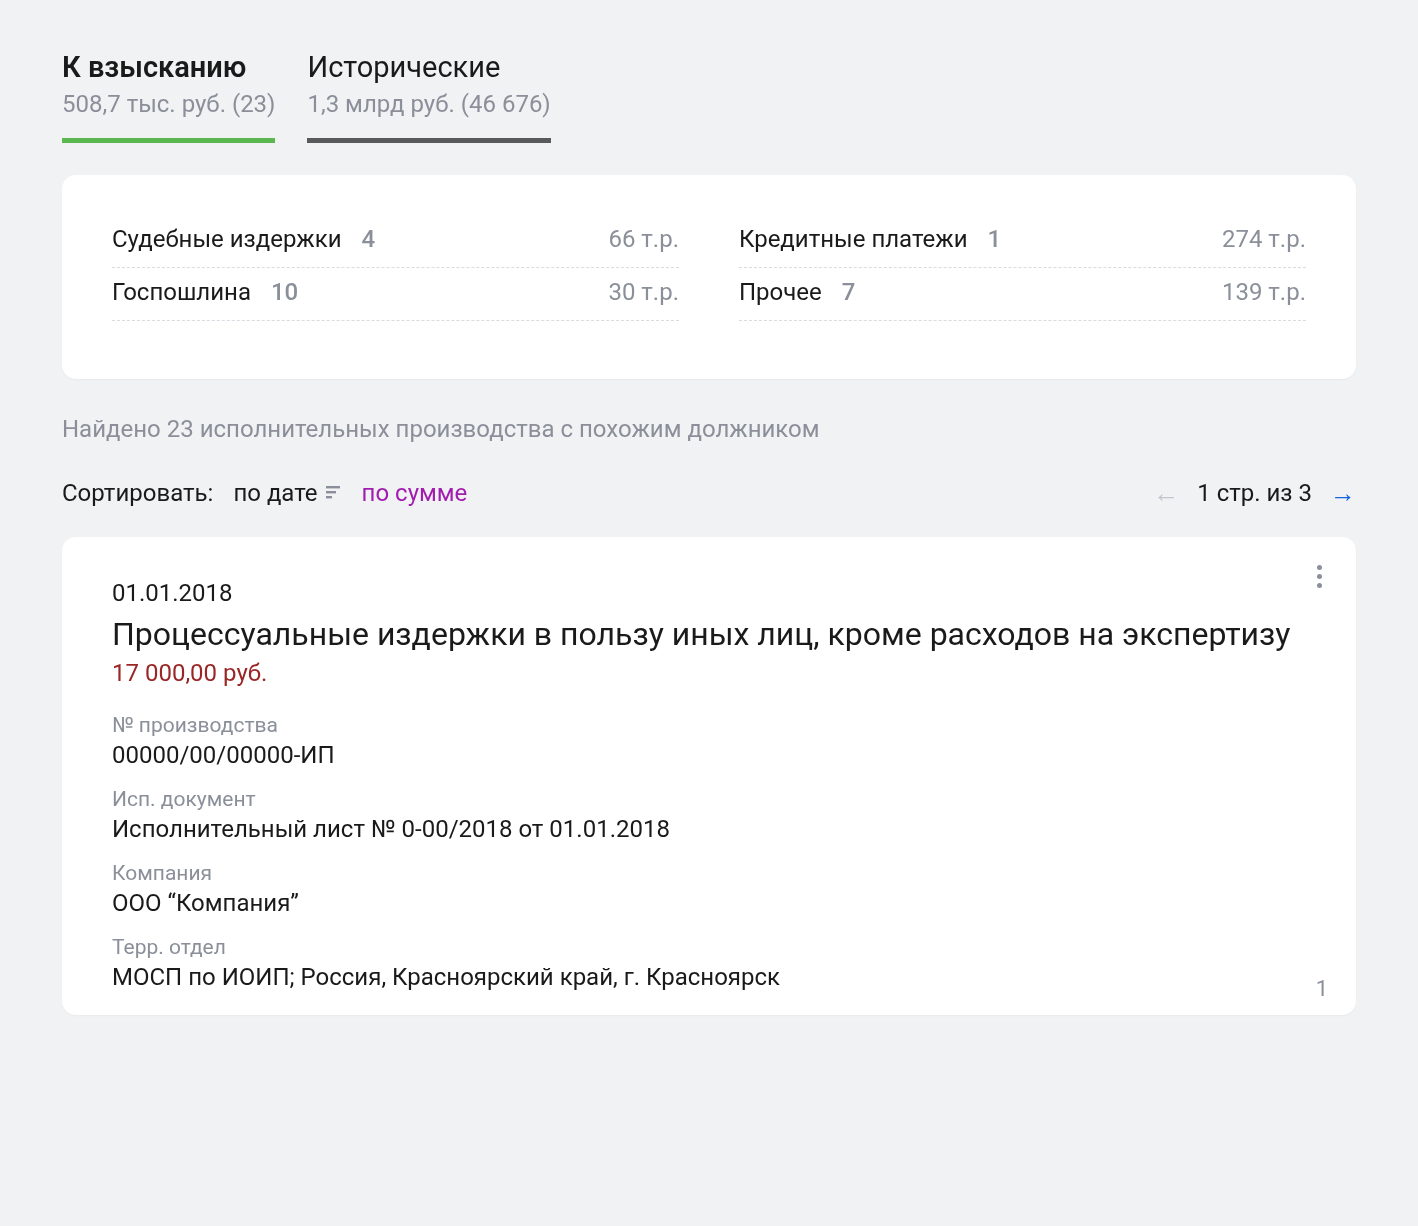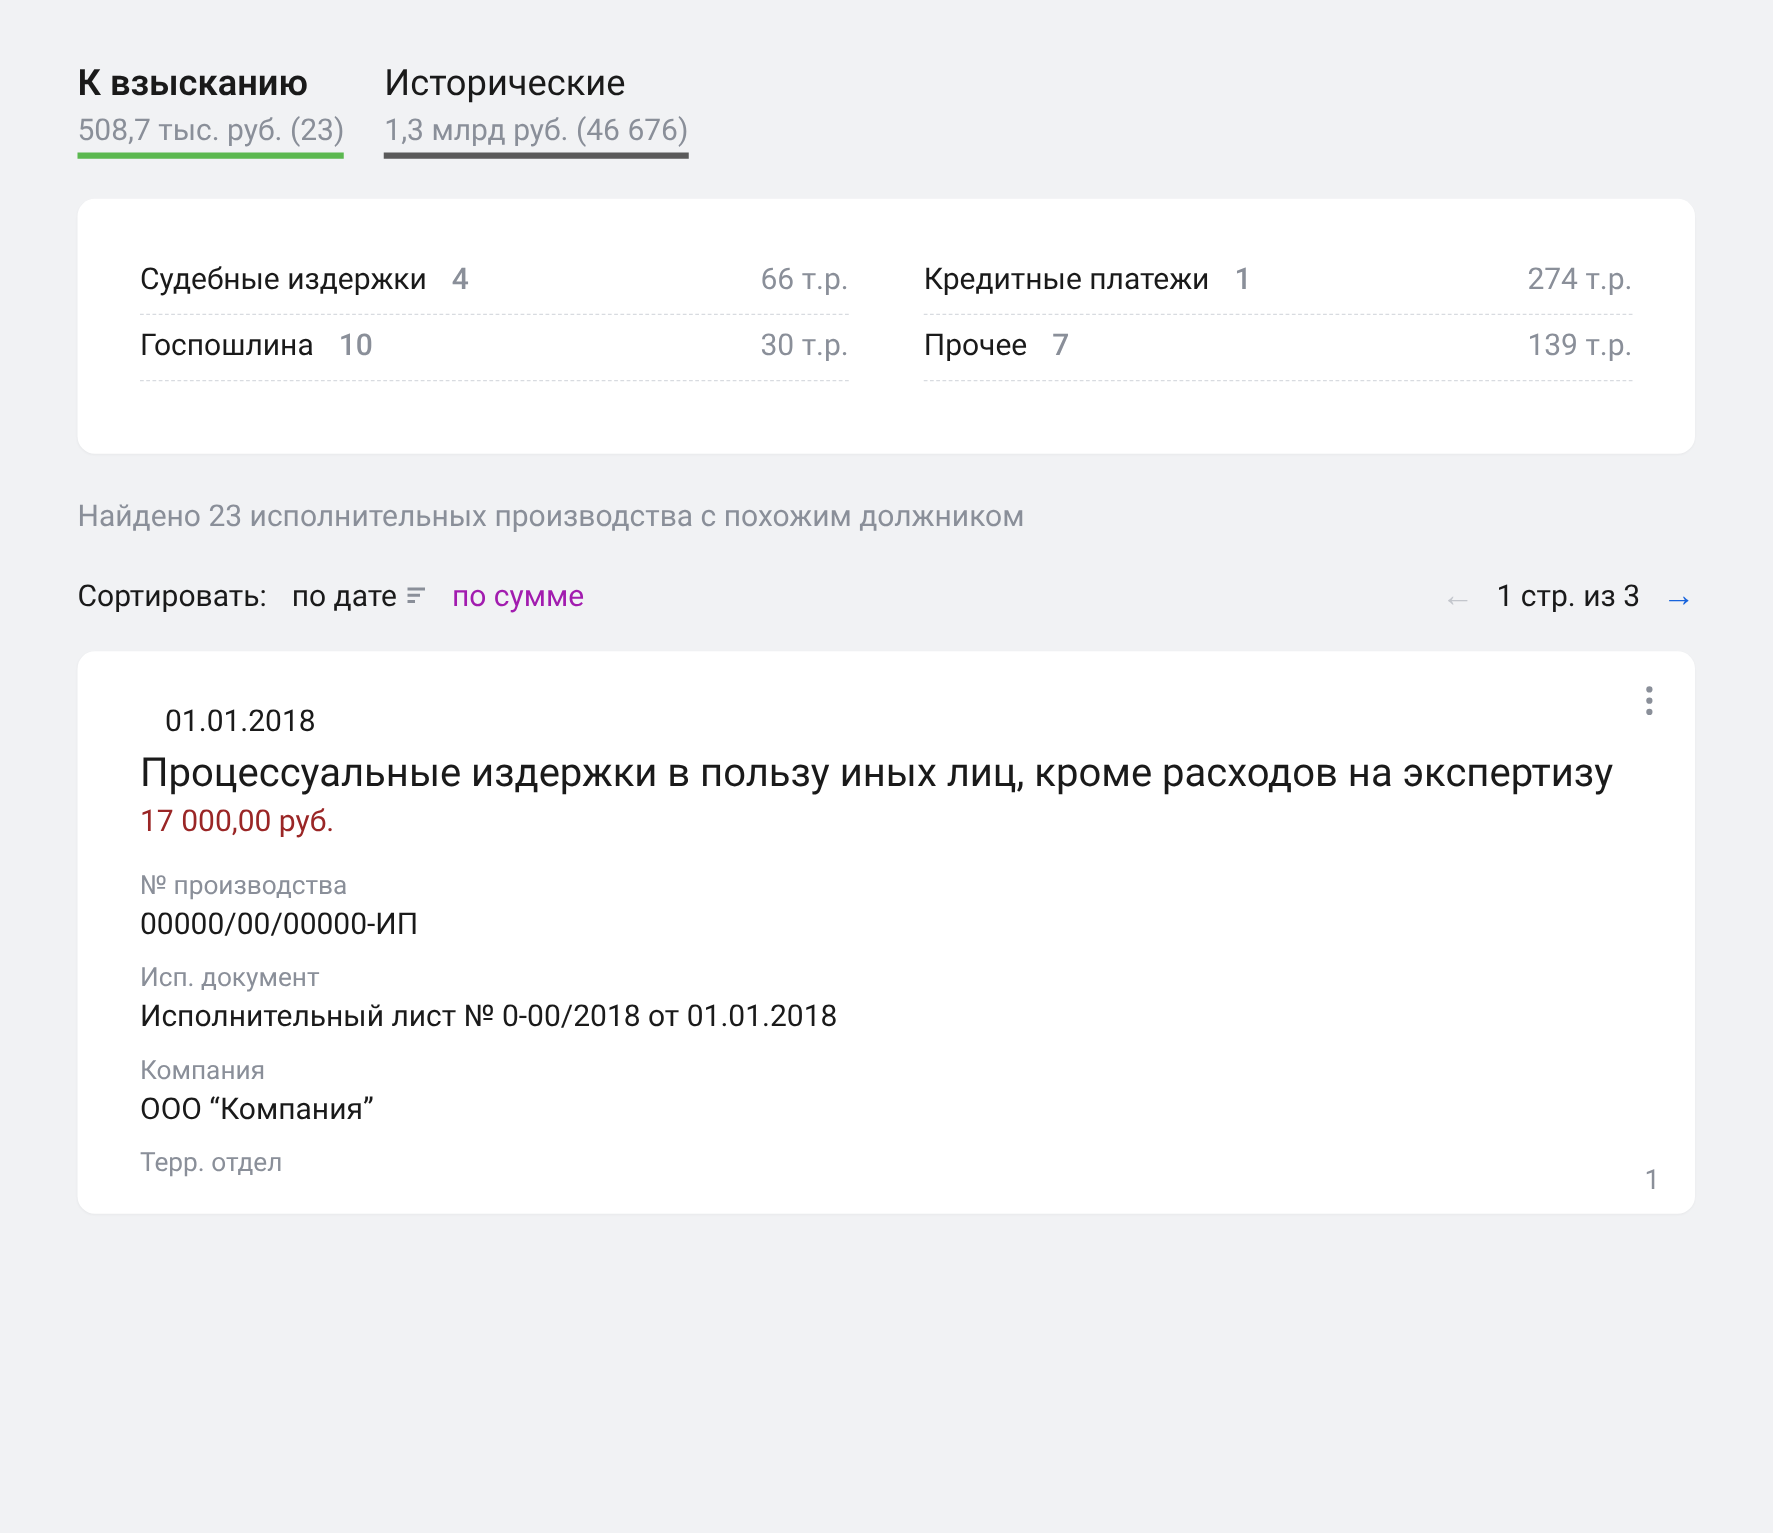--- a/index.html
+++ b/index.html
@@ -18,7 +18,7 @@
       margin-bottom: 32px;
     }
     .tab {
-      padding-bottom: 4px;
+      padding-bottom: 20px;
       border-bottom: 5px solid transparent;
       min-width: 210px;
       cursor: pointer;

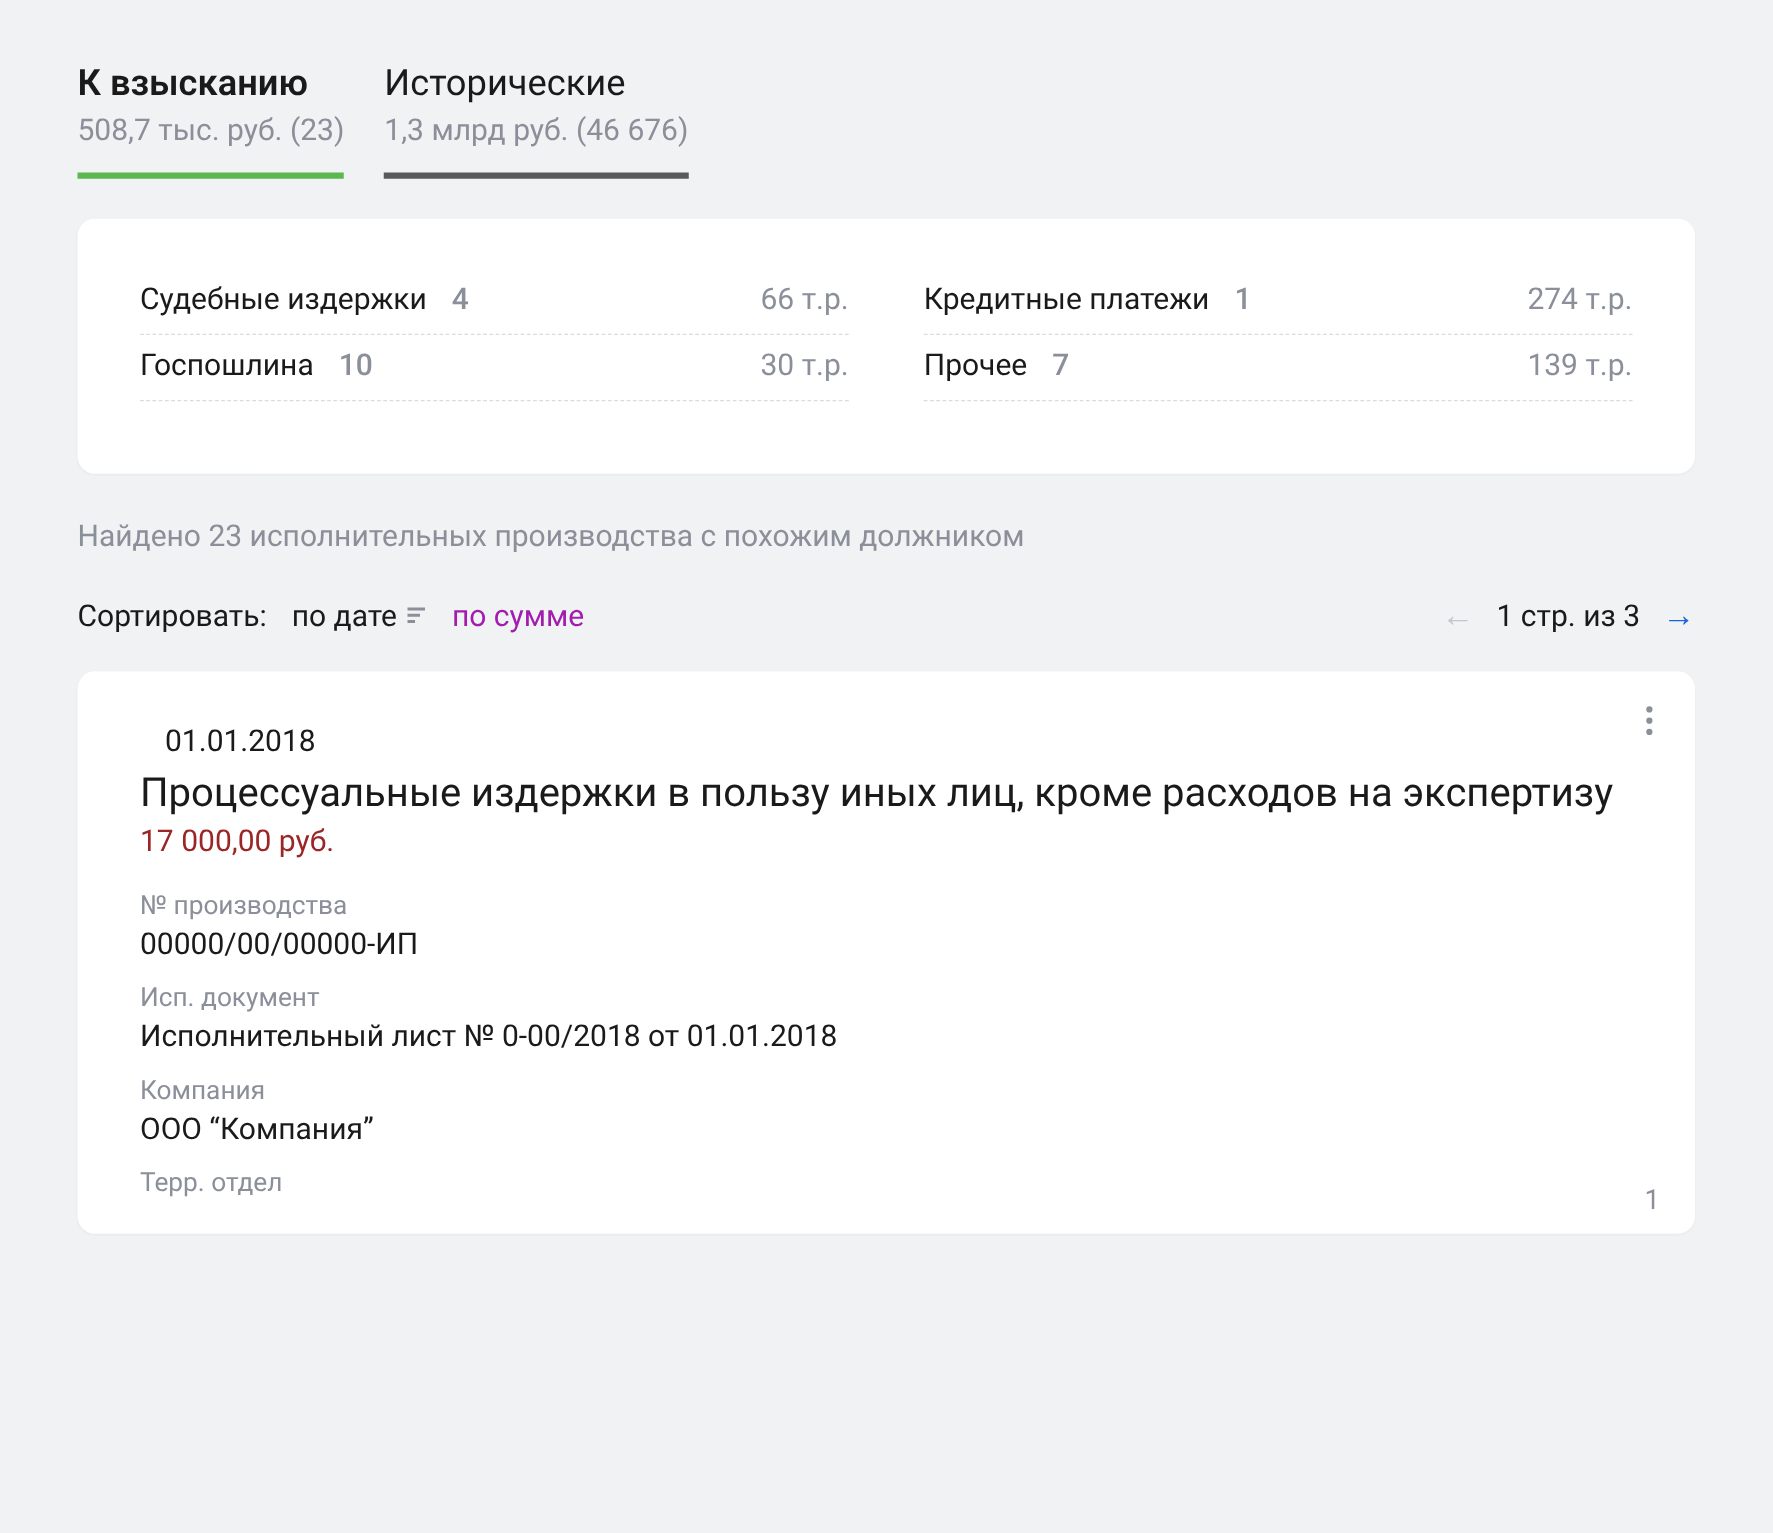--- a/index.html
+++ b/index.html
@@ -136,7 +136,6 @@
       font-size: 24px;
       color: #1a1a1a;
       margin-bottom: 8px;
-      margin-left: 20px;
     }
     .rec-title {
       font-size: 32px;

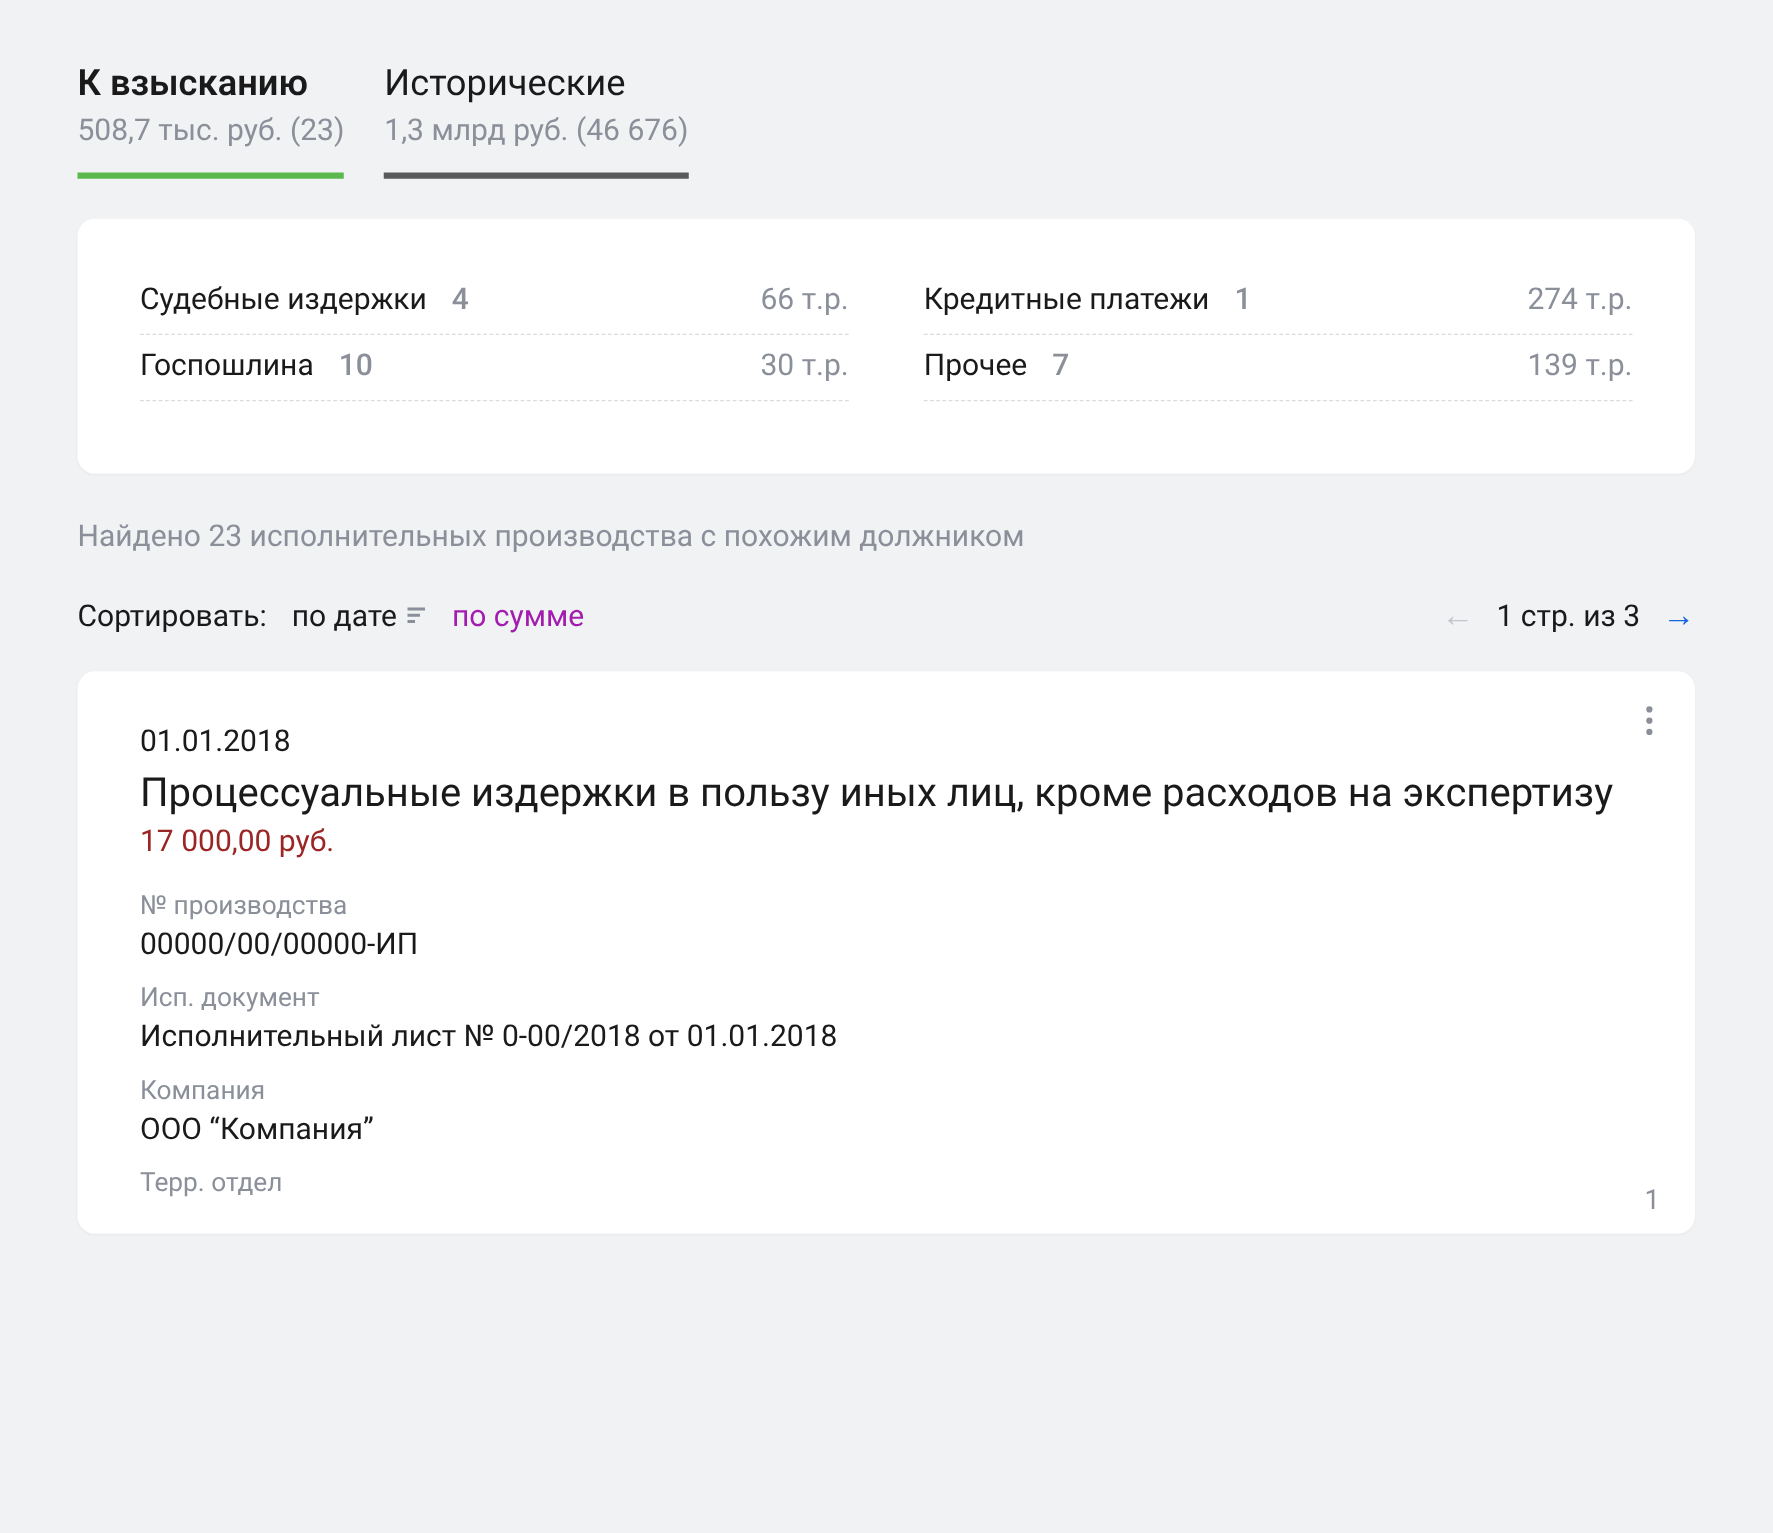--- a/index.html
+++ b/index.html
@@ -261,6 +261,7 @@
   <div class="field-value">ООО “Компания”</div>
 
   <div class="field-label">Терр. отдел</div>
+  <div class="field-value">МОСП по ИОИП; Россия, Красноярский край, г. Красноярск</div>
 
   <div class="card-index">1</div>
 </div>

